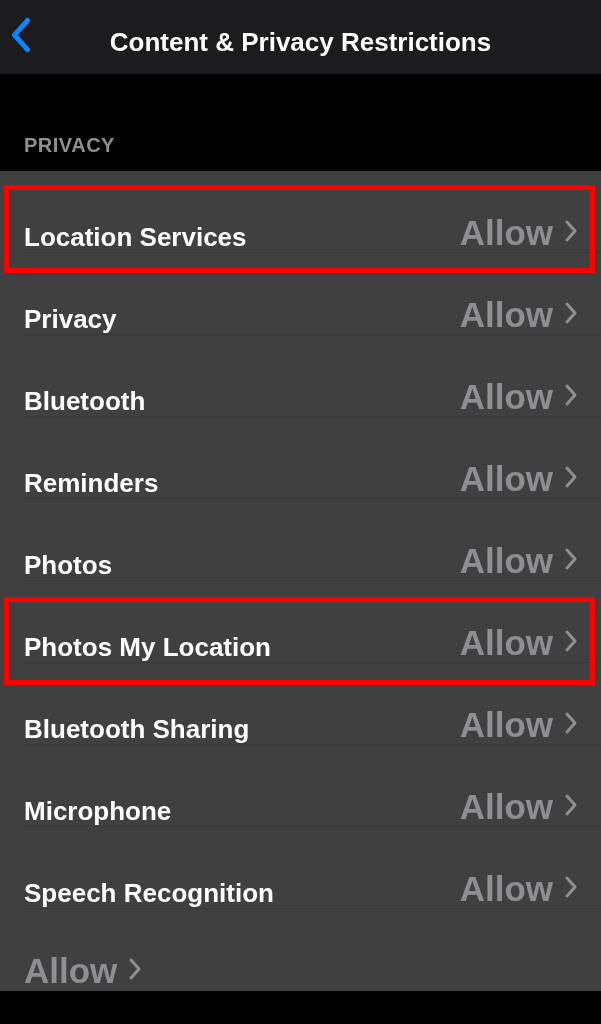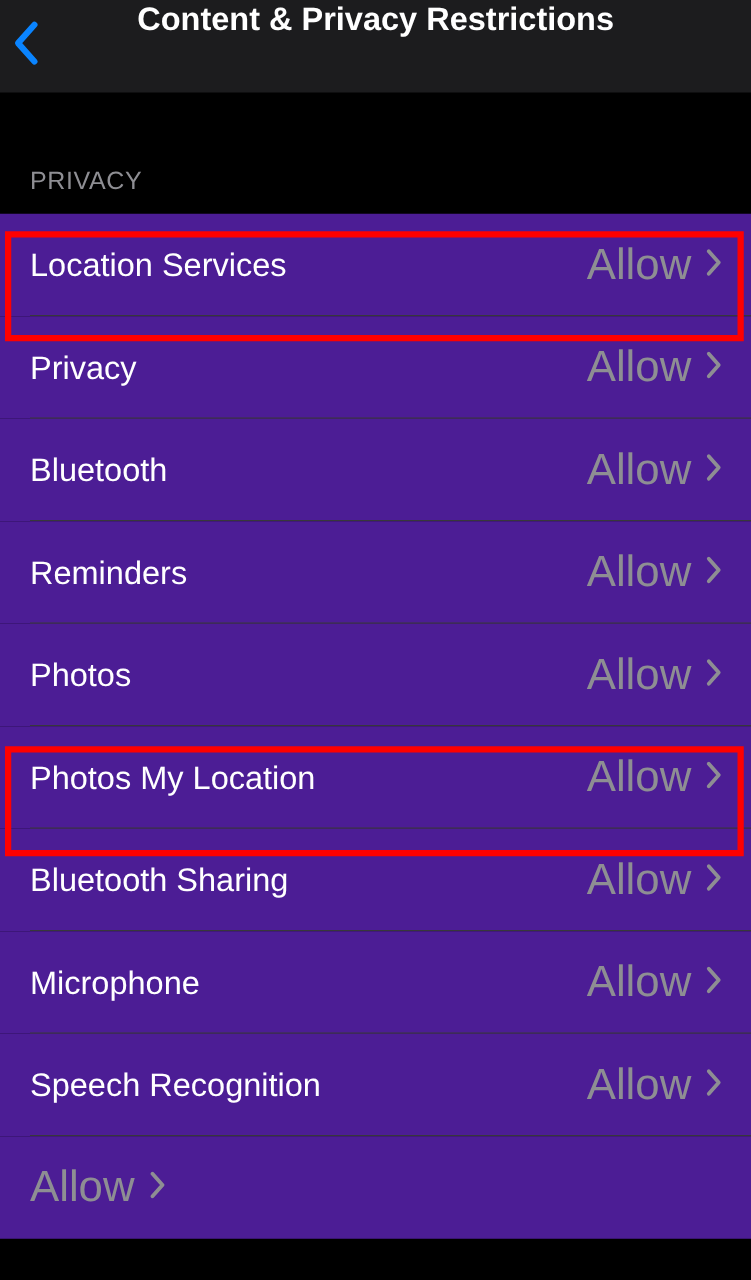--- a/index.html
+++ b/index.html
@@ -19,8 +19,8 @@
       background: #1c1c1e;
       height: 74px;
       display: flex;
-      align-items: flex-start;
-      padding: 0 16px;
+      align-items: flex-end;
+      padding: 16px 16px;
       position: relative;
     }
     .back-button {

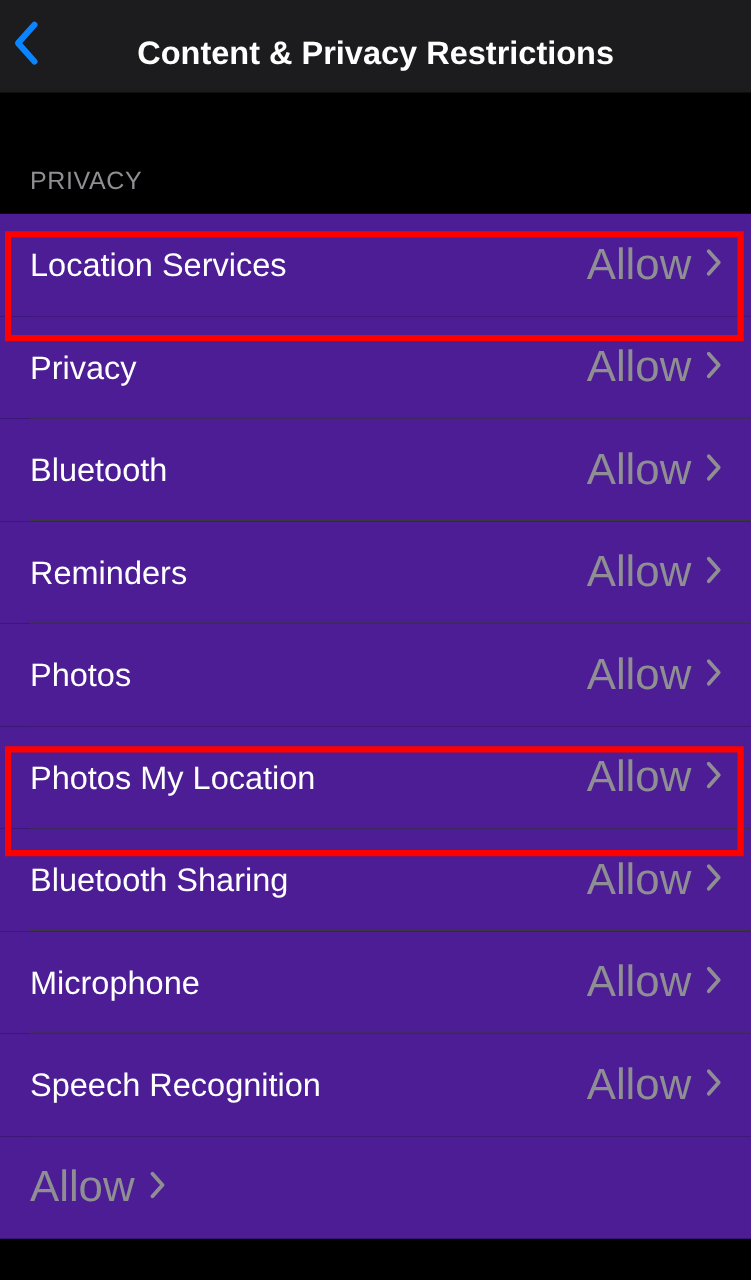--- a/index.html
+++ b/index.html
@@ -45,6 +45,7 @@
     }
     .content {
       padding-top: 60px;
+      font-weight: bold;
     }
     .section-header {
       color: #8e8e93;

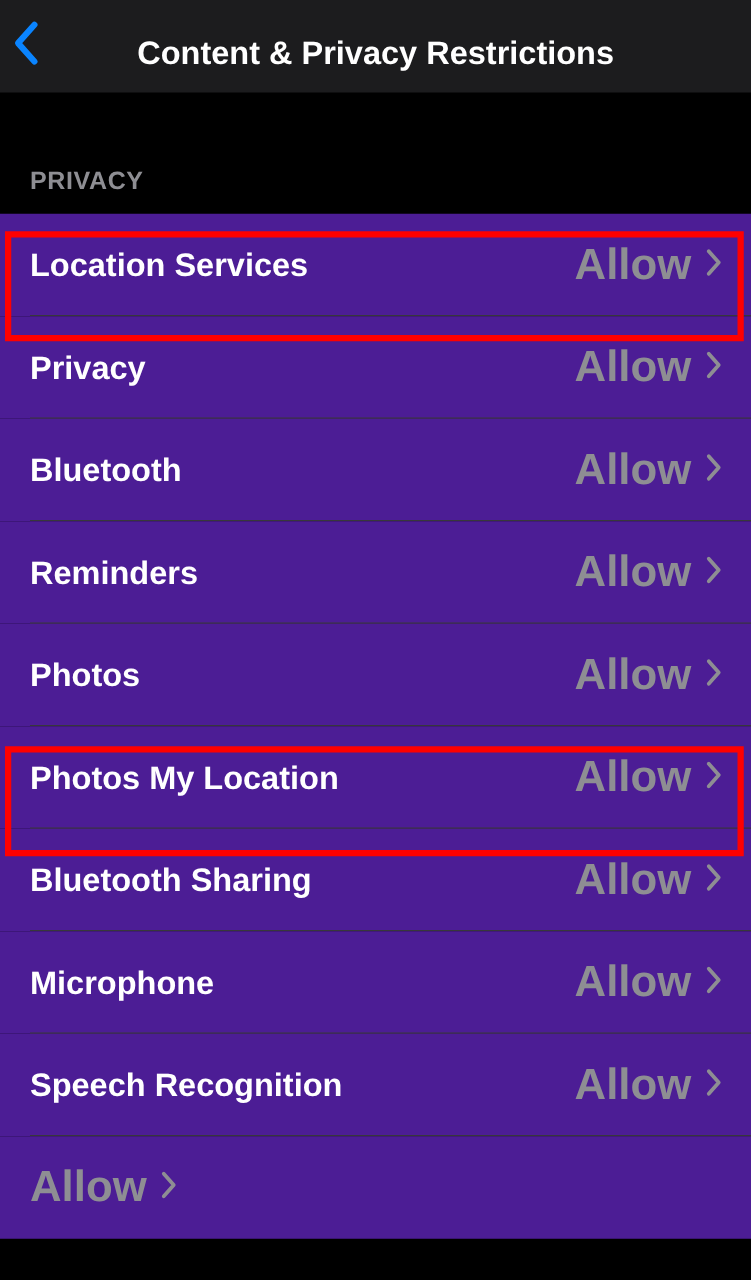--- a/index.html
+++ b/index.html
@@ -55,13 +55,13 @@
     }
     .list-item {
       display: flex;
-      align-items: center;
+      align-items: flex-end;
       justify-content: space-between;
       padding: 0 24px;
       height: 82px;
       cursor: pointer;
       position: relative;
-      background: #4c1d95;
+      background: #404040;
     }
     .list-item:not(:last-child)::after {
       content: "";

